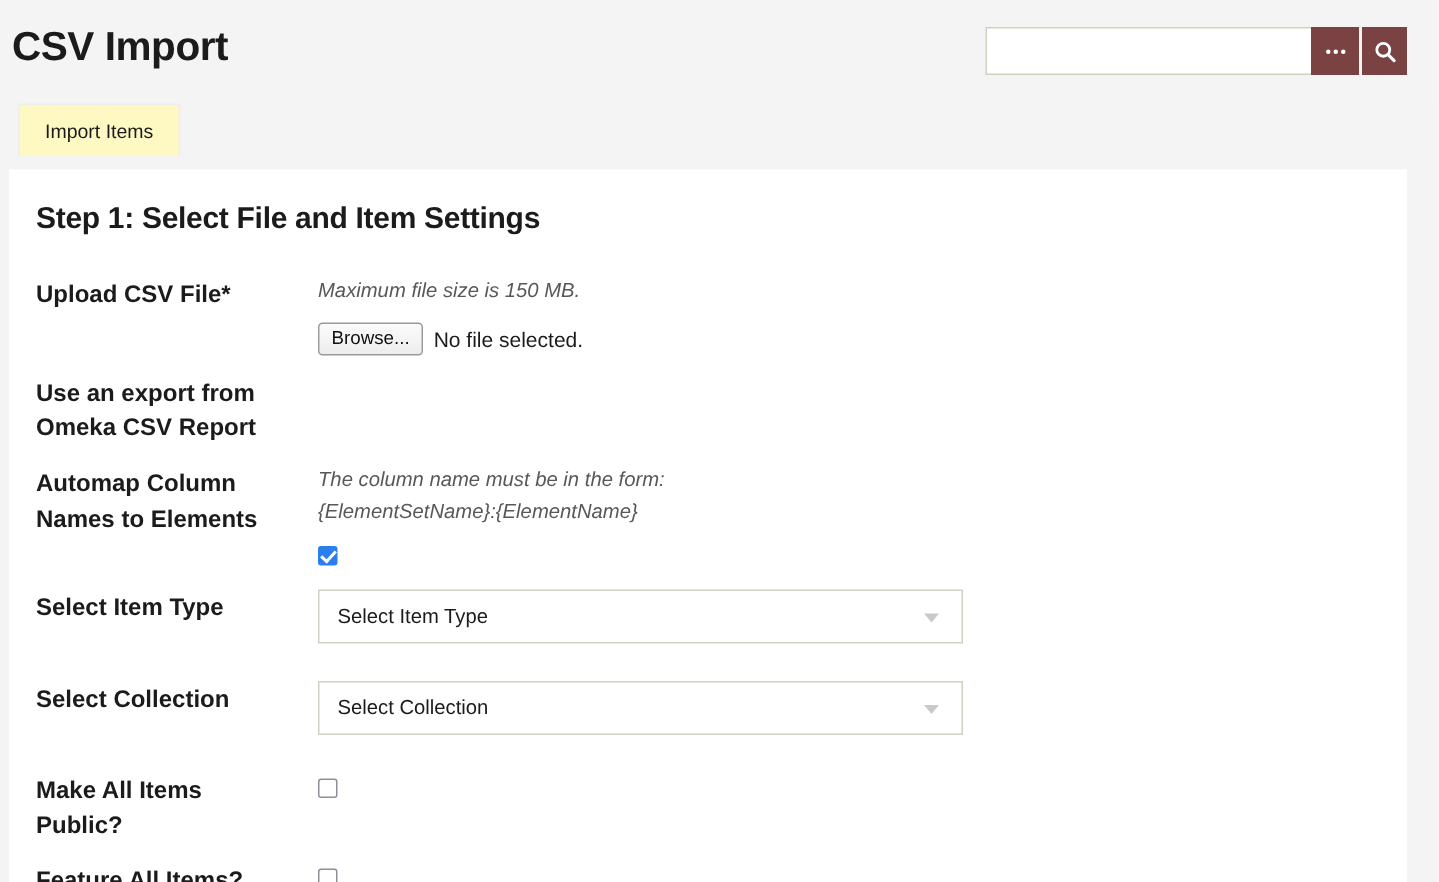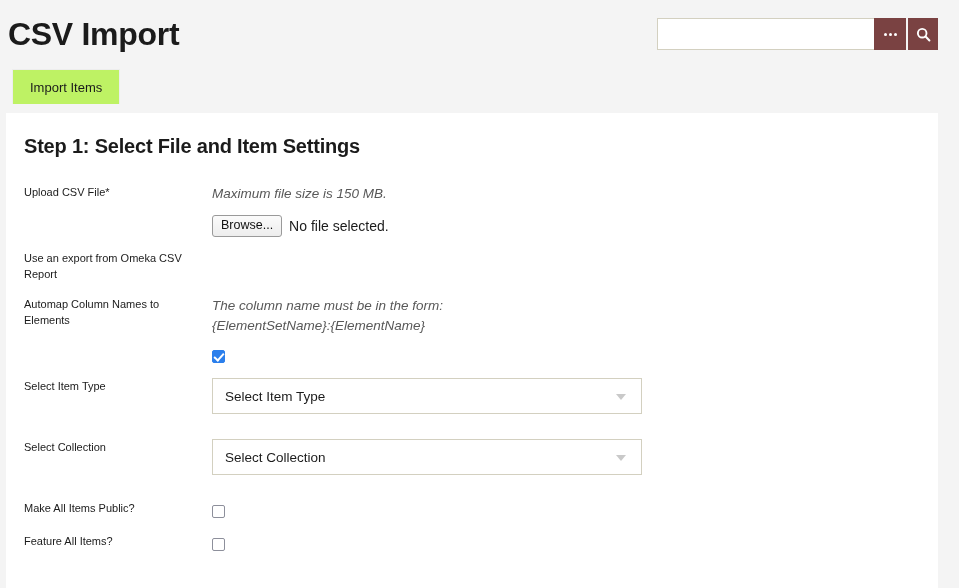--- a/index.html
+++ b/index.html
@@ -26,7 +26,7 @@
     position: absolute;
     left: 8px;
     top: 15px;
-    font-size: 32px;
+    font-size: 27px;
     font-weight: bold;
     letter-spacing: -0.3px;
     color: #1b1b1b;

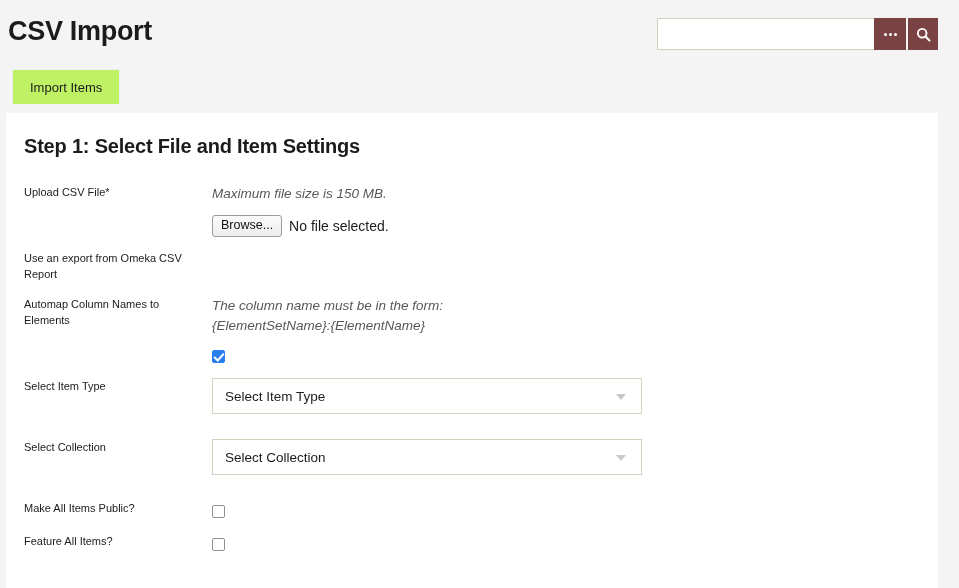--- a/index.html
+++ b/index.html
@@ -105,7 +105,7 @@
     white-space: nowrap;
   }
   .tab.active {
-    background: #bef264;
+    background: #fef9c3;
     color: #1b1b1b;
     border-color: #ededed;
   }

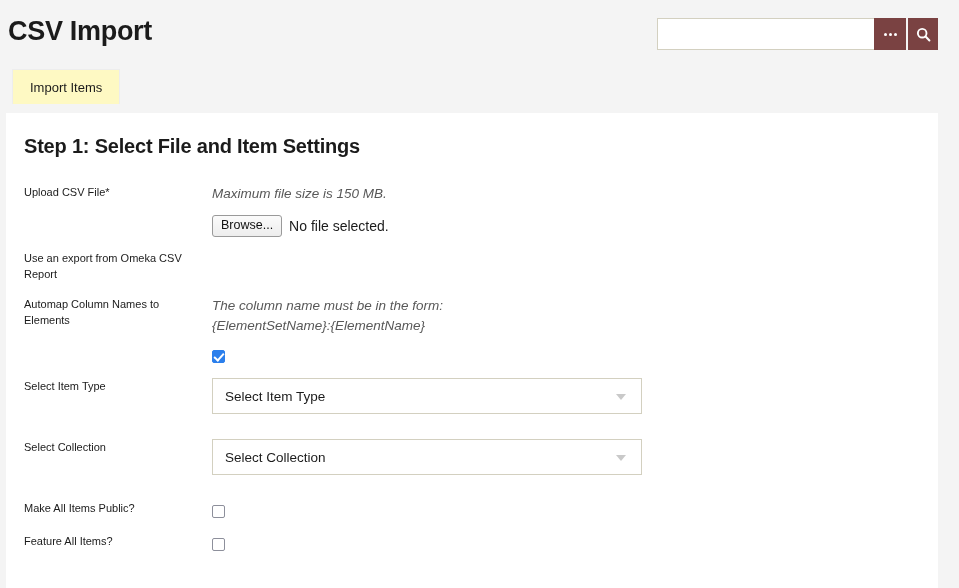--- a/index.html
+++ b/index.html
@@ -138,8 +138,8 @@
   .field-label {
     width: 170px;
     flex: 0 0 170px;
-    font-size: 11px;
-    font-weight: normal;
+    font-size: 16px;
+    font-weight: bold;
     line-height: 1.45;
     padding-top: 1px;
     color: #1b1b1b;

